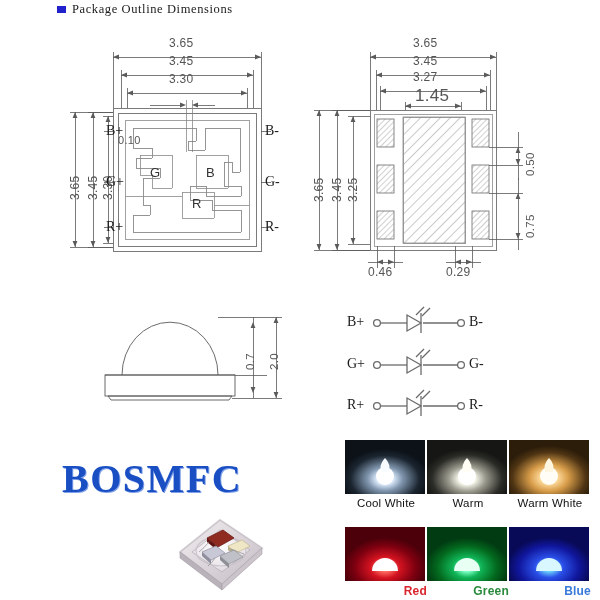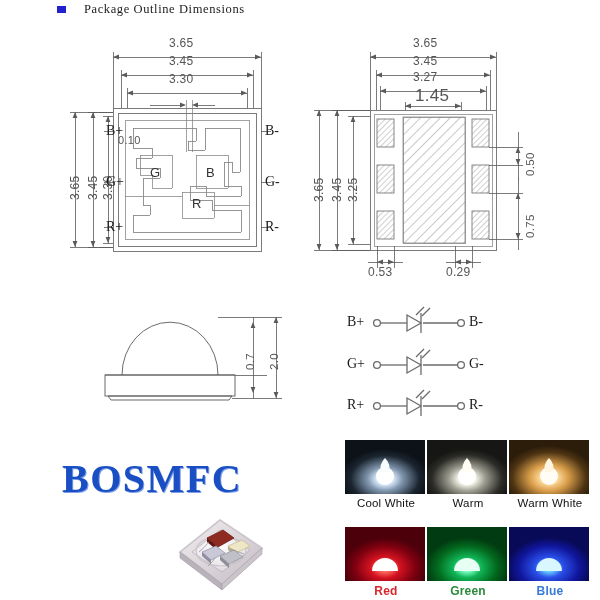--- a/index.html
+++ b/index.html
@@ -26,7 +26,7 @@
     left: 57px; top: 2px;
     display: flex;
     align-items: center;
-    gap: 18px;
+    gap: 6px;
   }
   .header-bullet {
     width: 9px; height: 7px;

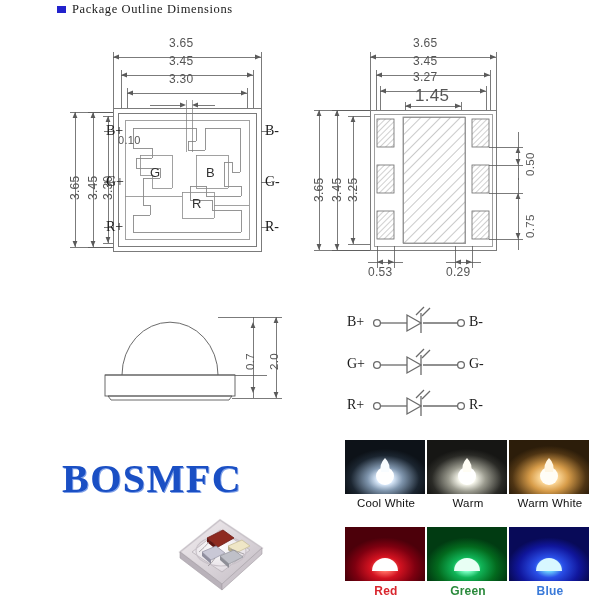--- a/index.html
+++ b/index.html
@@ -341,7 +341,7 @@
     <span class="dimtxt vert" style="left:224px; top:176px; font-size:11.5px;">0.50</span>
     <span class="dimtxt vert" style="left:224px; top:238px; font-size:11.5px;">0.75</span>
 
-    <span class="dimtxt" style="left:68px; top:265px;">0.53</span>
+    <span class="dimtxt" style="left:68px; top:265px;">0.46</span>
     <span class="dimtxt" style="left:146px; top:265px;">0.29</span>
   </div>
 

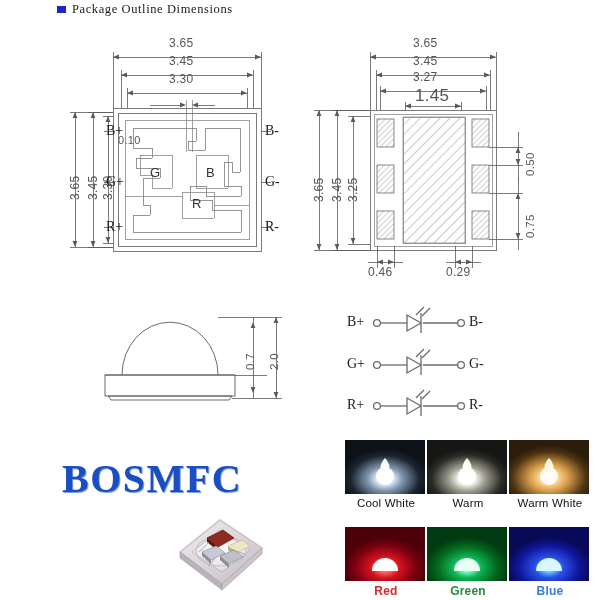--- a/index.html
+++ b/index.html
@@ -113,7 +113,7 @@
     color: #111;
     letter-spacing: 0.2px;
   }
-  .labels-row.rgb span { font-weight: bold; font-size: 12px; }
+  .labels-row.rgb span { font-weight: bold; font-size: 12px; text-align: right; }
 </style>
 </head>
 <body>

